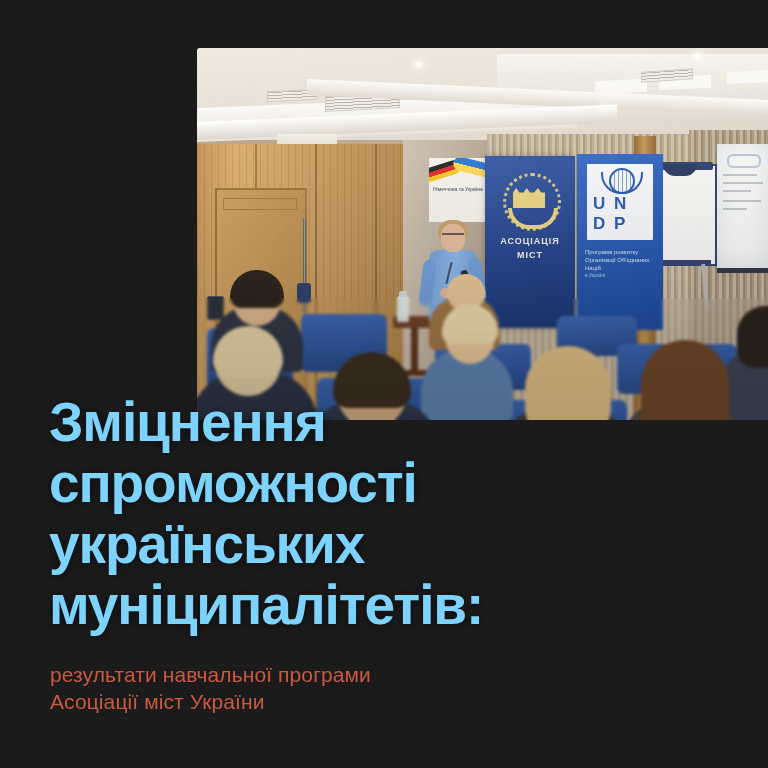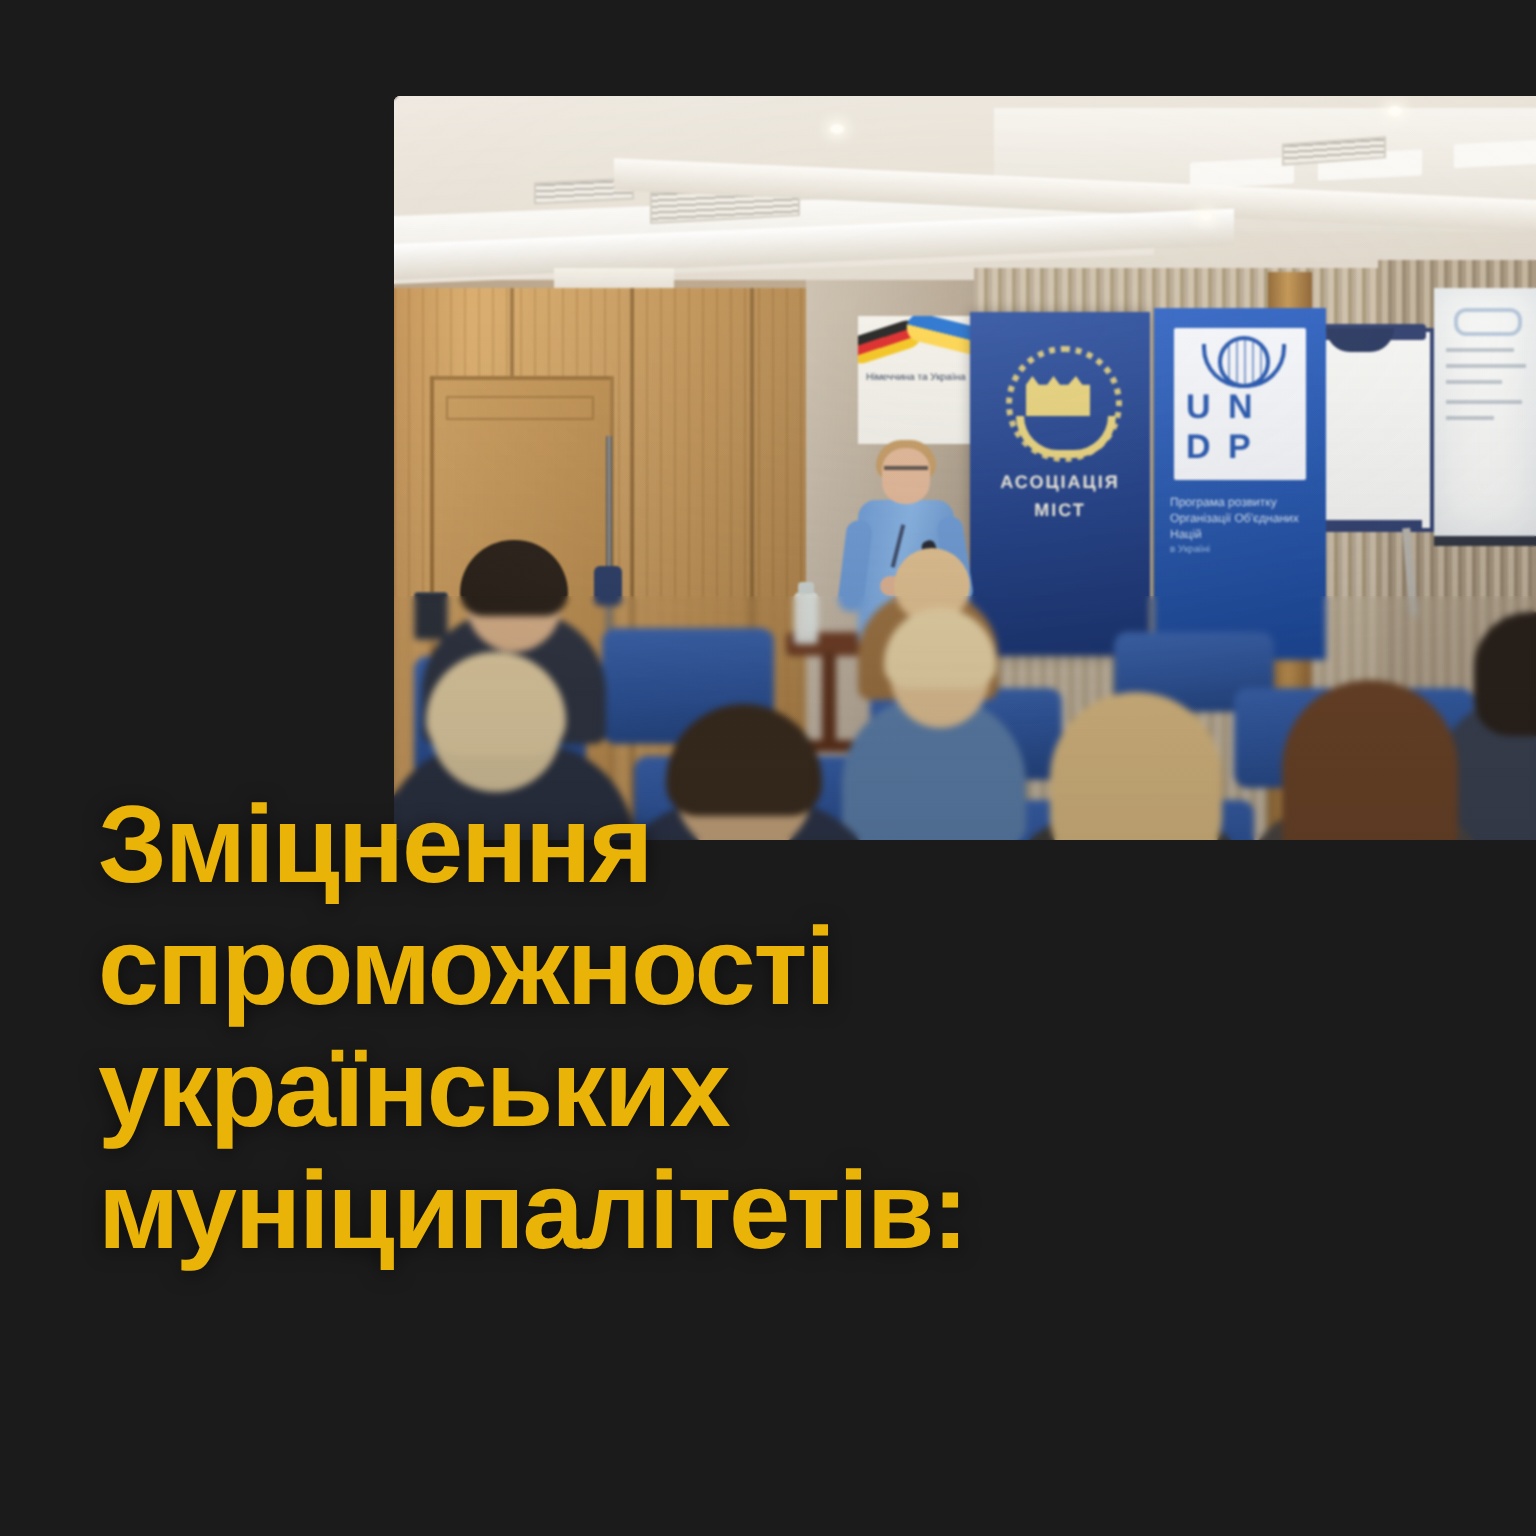--- a/index.html
+++ b/index.html
@@ -226,7 +226,7 @@
     position:absolute;
     left:49px;top:392px;
     width:700px;
-    color:#eab308;
+    color:#7dd3fc;
     font-size:55px;
     font-weight:700;
     line-height:61px;

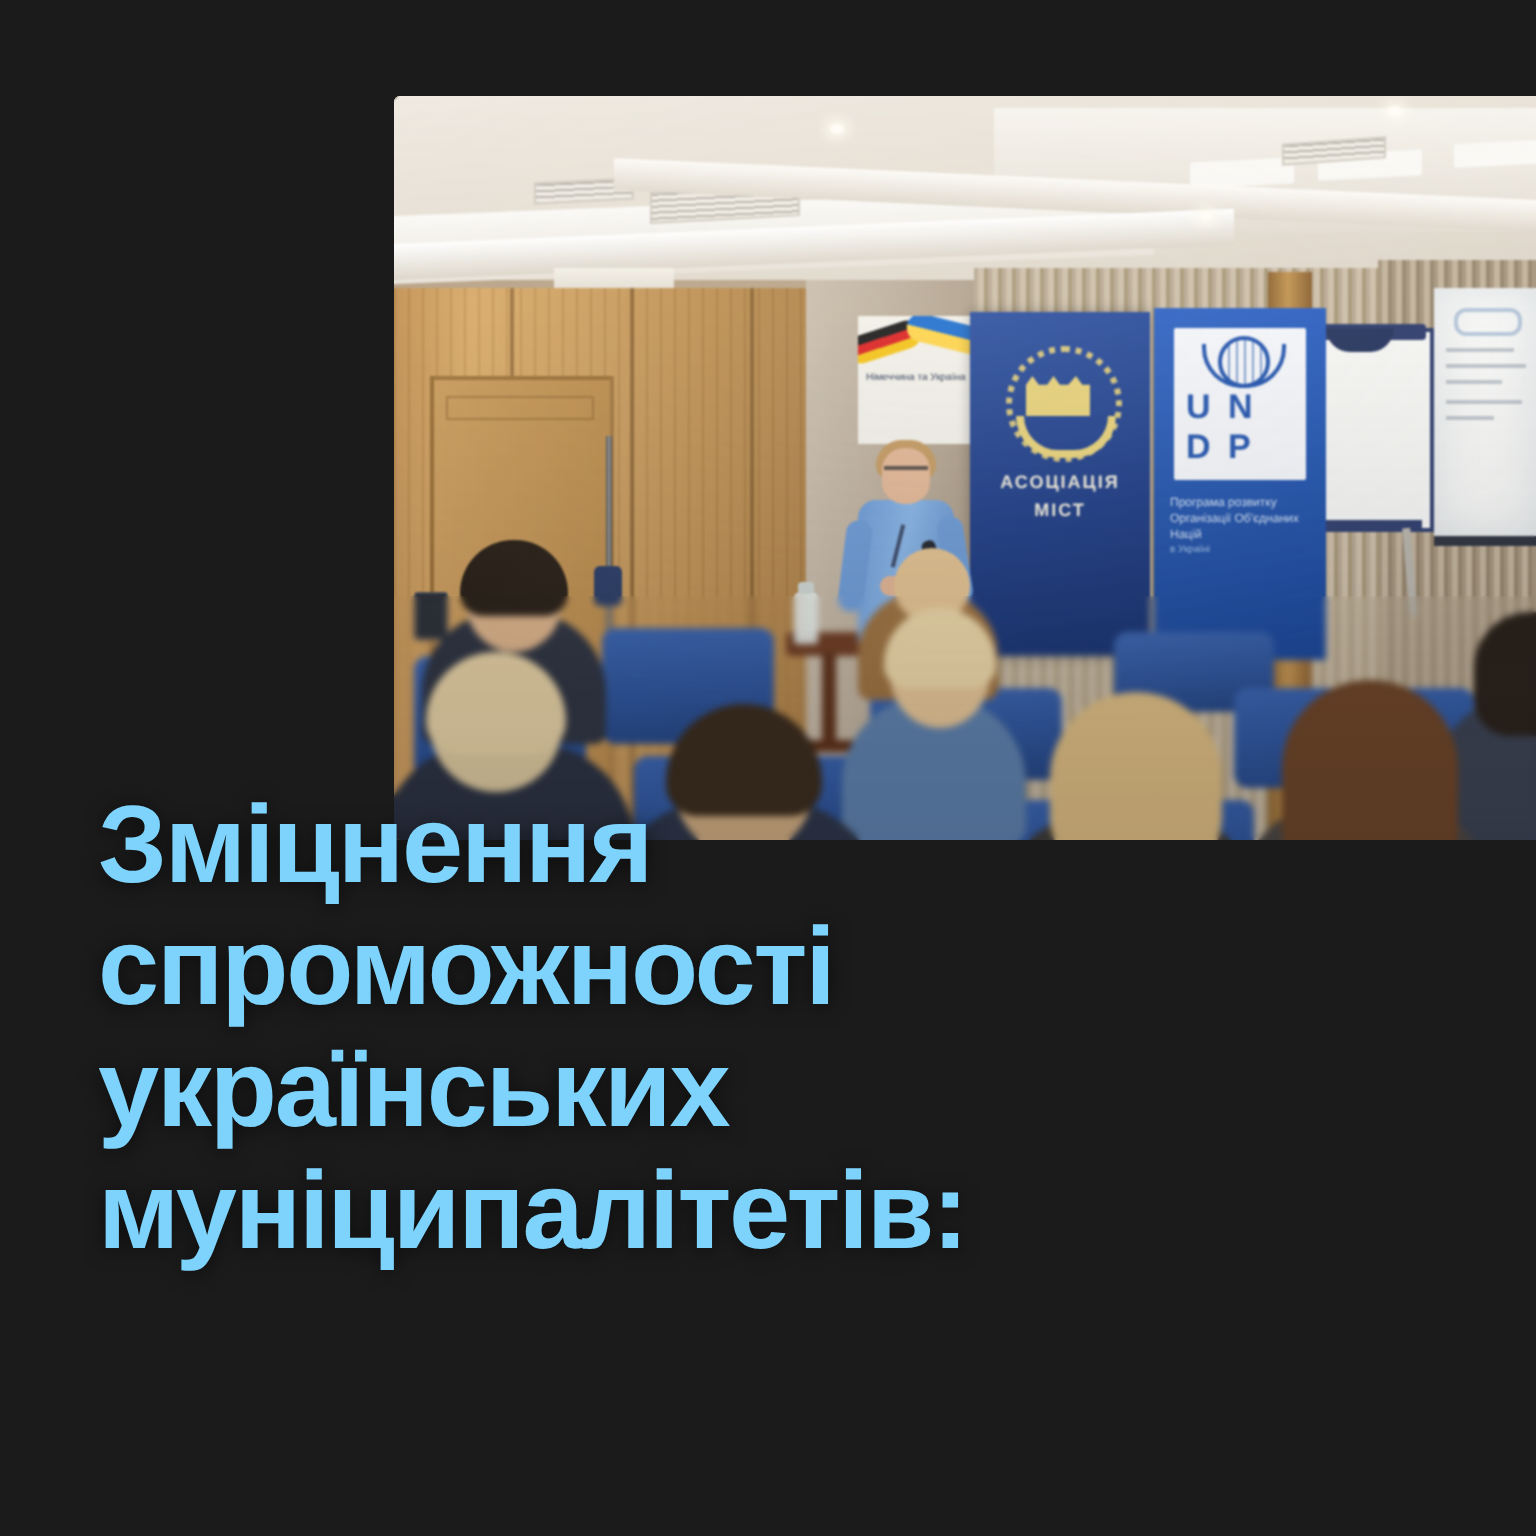--- a/index.html
+++ b/index.html
@@ -397,6 +397,8 @@
 спроможності
 українських
 муніципалітетів:</div>
+  <div id="subtitle">результати навчальної програми
+Асоціації міст України</div>
 
 </div>
 

